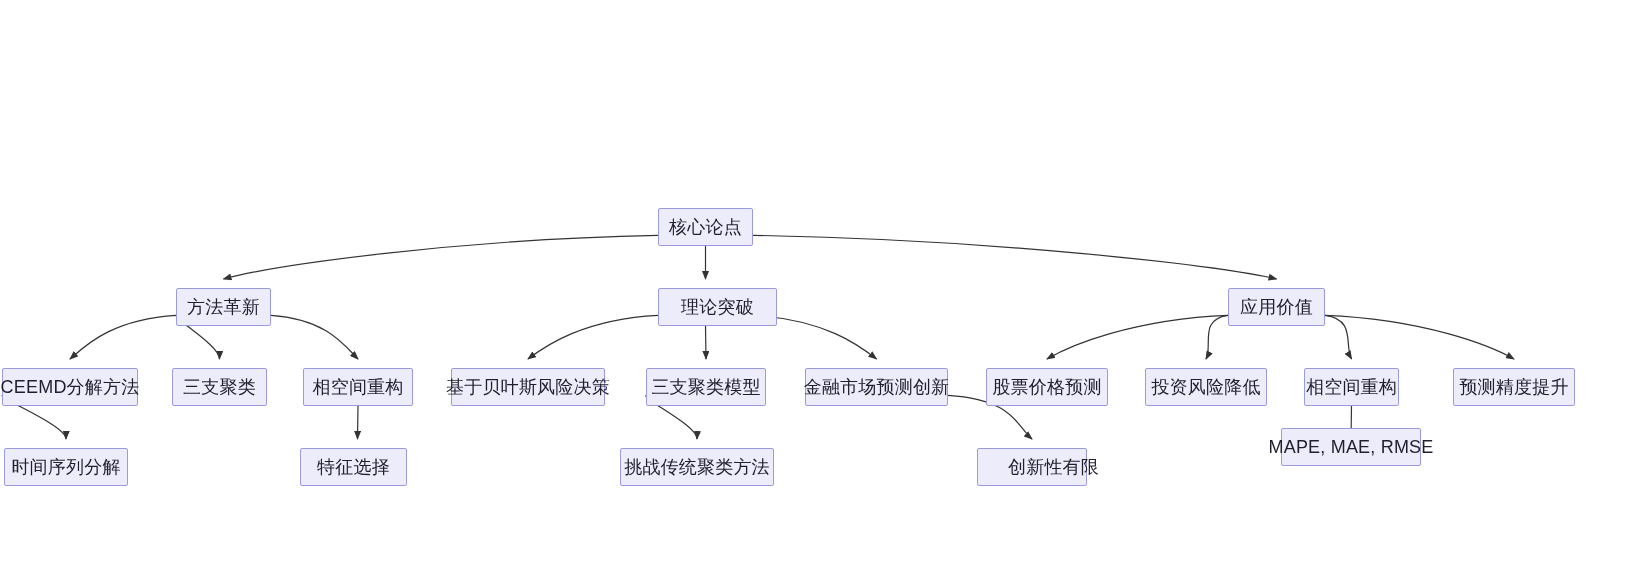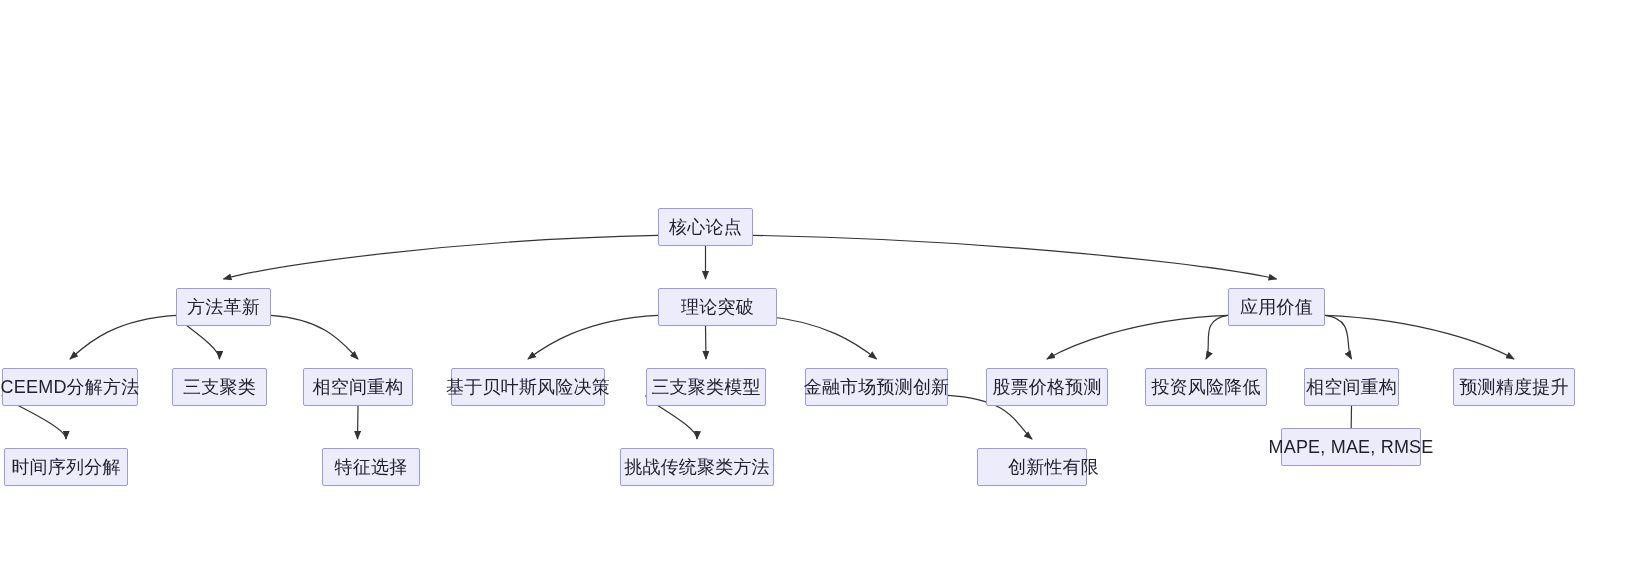--- a/index.html
+++ b/index.html
@@ -137,7 +137,7 @@
       <div class="node" style="left: 4px; top: 448px; width: 124px; height: 38px; background: rgb(236, 236, 251); border-color: rgb(154, 154, 224); color: rgb(31, 31, 46);">
         <span class="node-label">时间序列分解</span>
       </div>
-      <div class="node" style="left: 322px; top: 448px; width: 98px; height: 38px; background: rgb(236, 236, 251); border-color: rgb(154, 154, 224); color: rgb(31, 31, 46);">
+      <div class="node" style="left: 300px; top: 448px; width: 107px; height: 38px; background: rgb(236, 236, 251); border-color: rgb(154, 154, 224); color: rgb(31, 31, 46);">
         <span class="node-label">特征选择</span>
       </div>
       <div class="node" style="left: 620px; top: 448px; width: 154px; height: 38px; background: rgb(236, 236, 251); border-color: rgb(154, 154, 224); color: rgb(31, 31, 46);">

